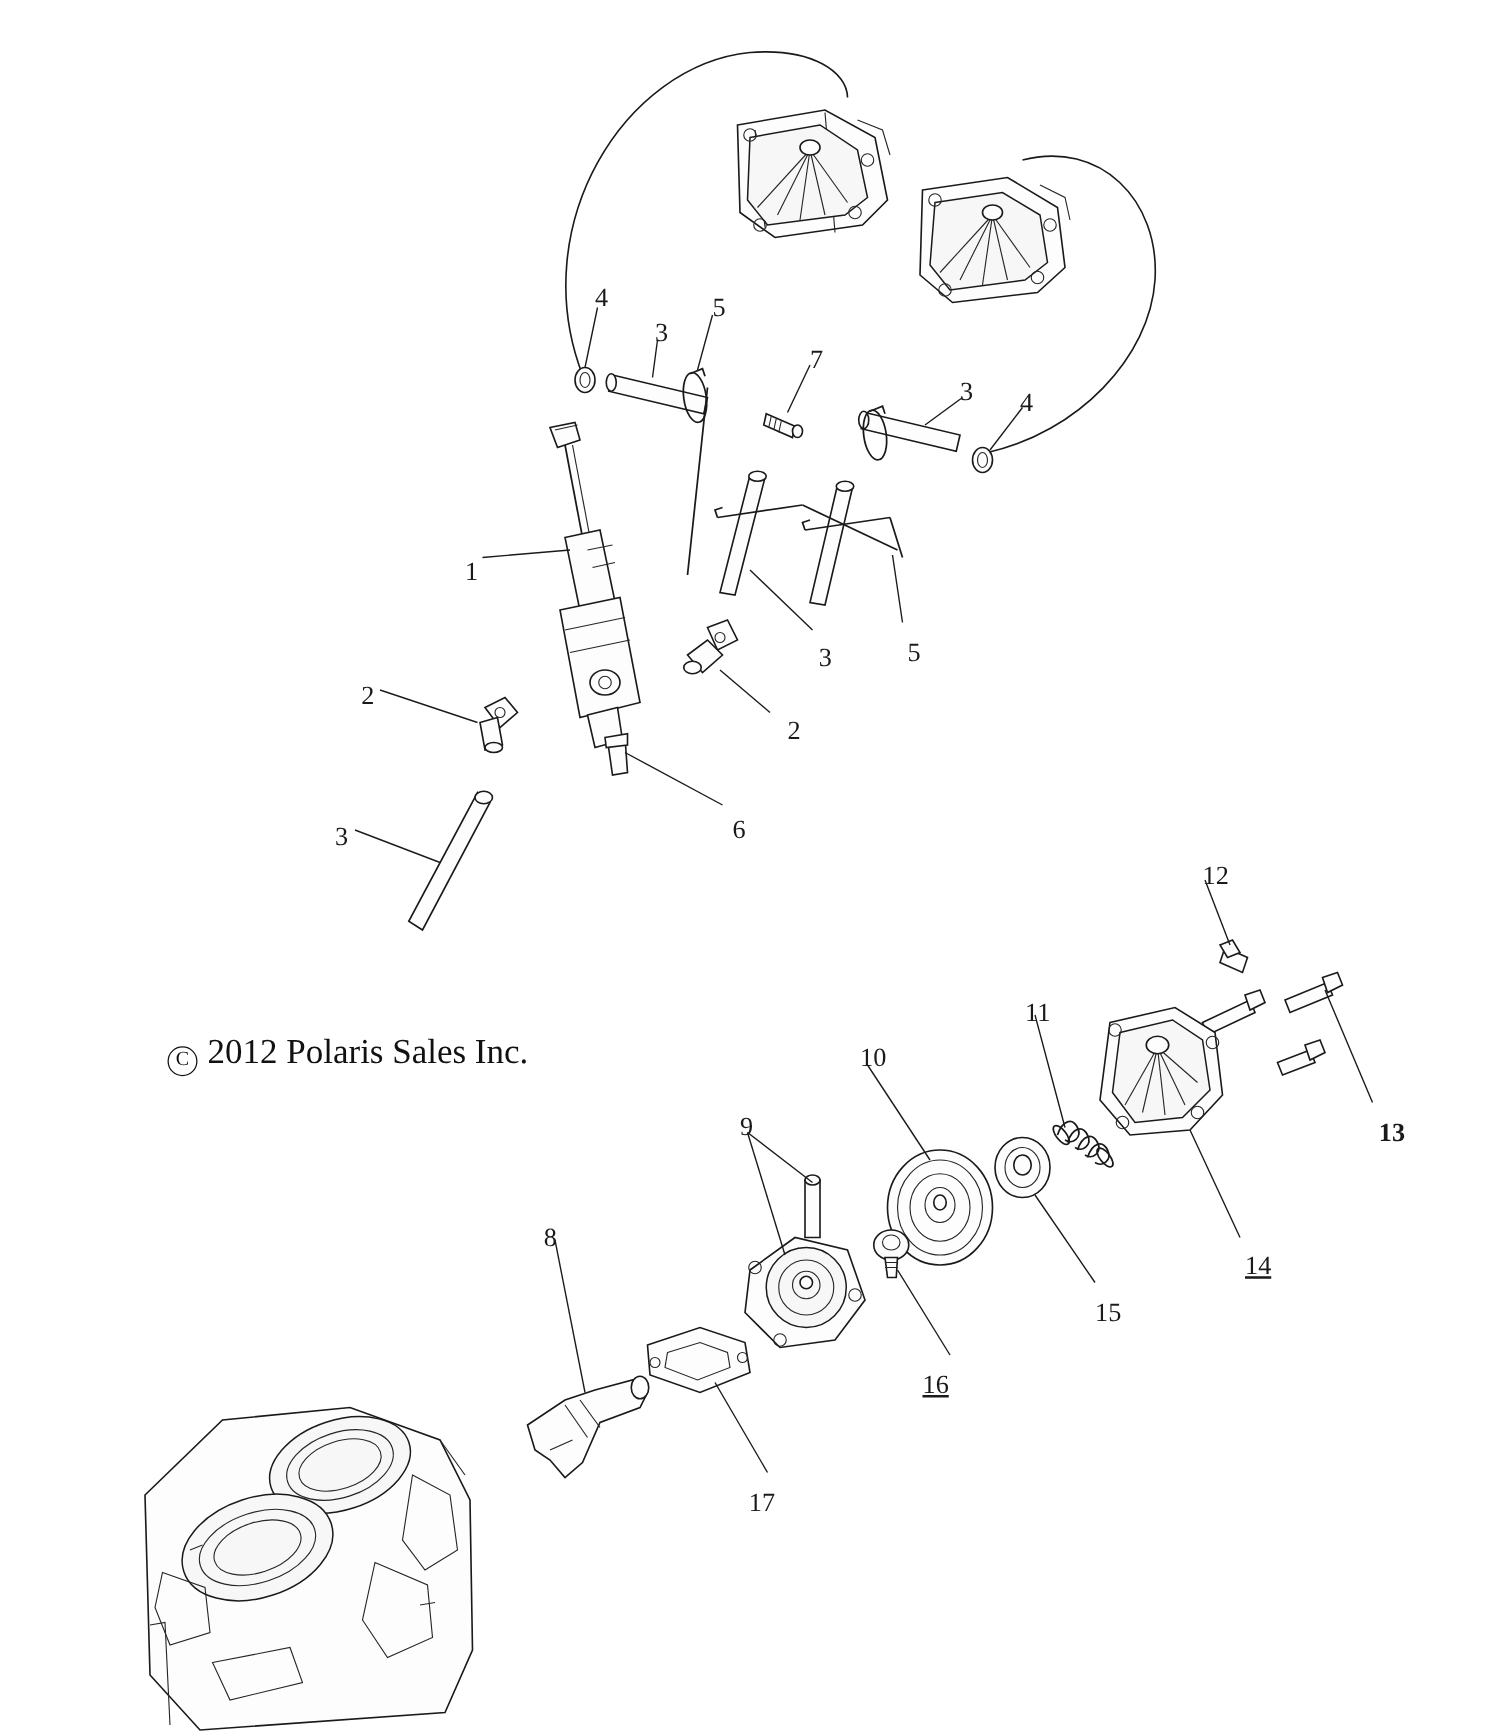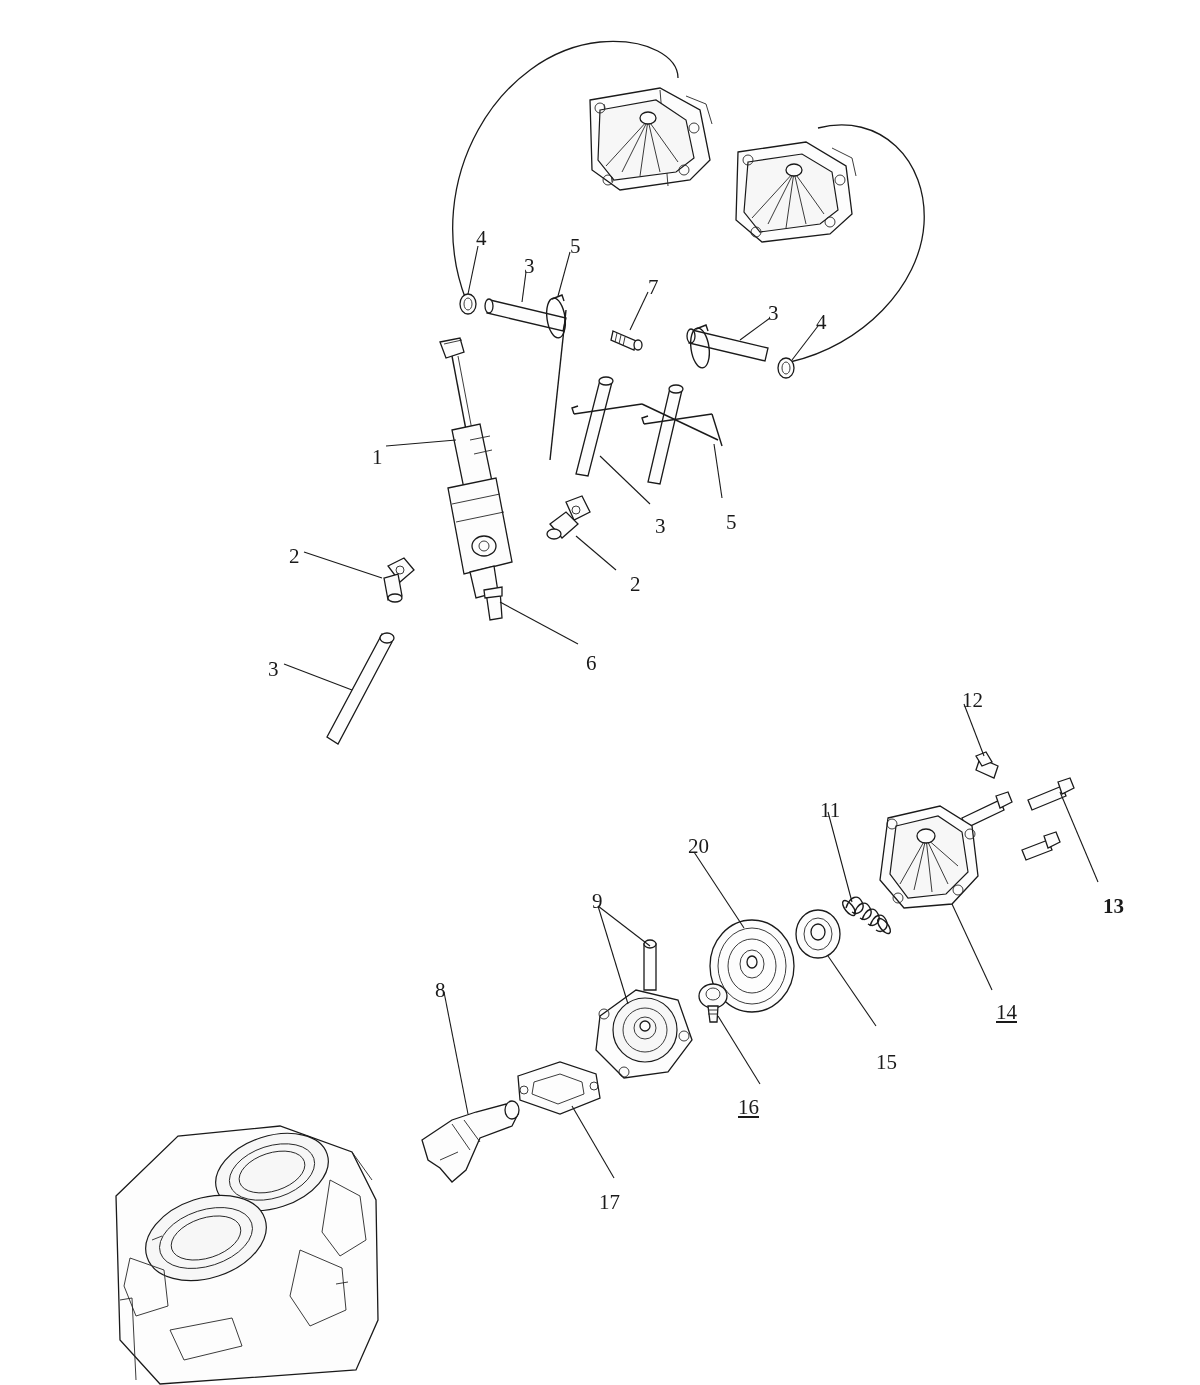--- a/index.html
+++ b/index.html
@@ -351,6 +351,9 @@
     </g>
   </svg>
 
+  <div class="copyright" style="left:134px; top:826px;">
+    <span class="c-mark">C</span><span>2012 Polaris Sales Inc.</span>
+  </div>
 
   <div id="callouts">
       <div class="callout" style="left: 476px; top: 228px;">4</div>

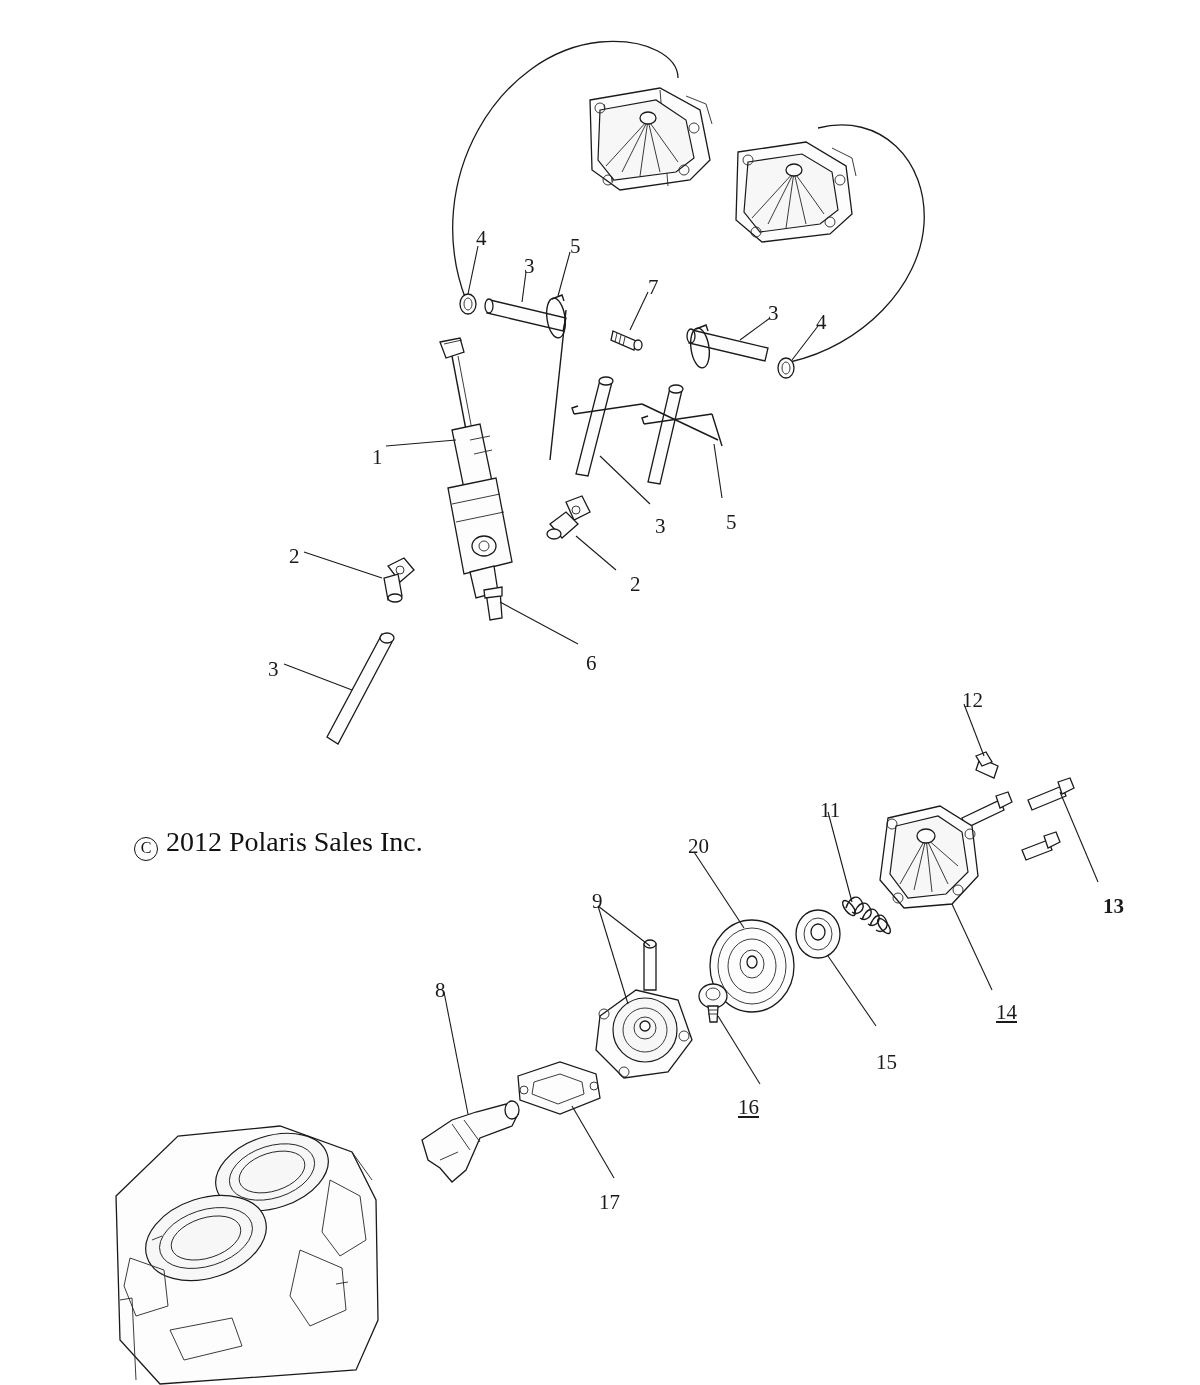--- a/index.html
+++ b/index.html
@@ -372,7 +372,7 @@
       <div class="callout" style="left: 962px; top: 690px; font-family: Liberation Serif, serif;">12</div>
       <div class="callout" style="left: 820px; top: 800px;">11</div>
       <div class="callout" style="left: 1103px; top: 896px; font-weight: bold;">13</div>
-      <div class="callout" style="left: 688px; top: 836px;">20</div>
+      <div class="callout" style="left: 688px; top: 836px;">10</div>
       <div class="callout" style="left: 592px; top: 891px;">9</div>
       <div class="callout" style="left: 996px; top: 1002px; text-decoration: underline;">14</div>
       <div class="callout" style="left: 876px; top: 1040px; margin-top: 12px;">15</div>

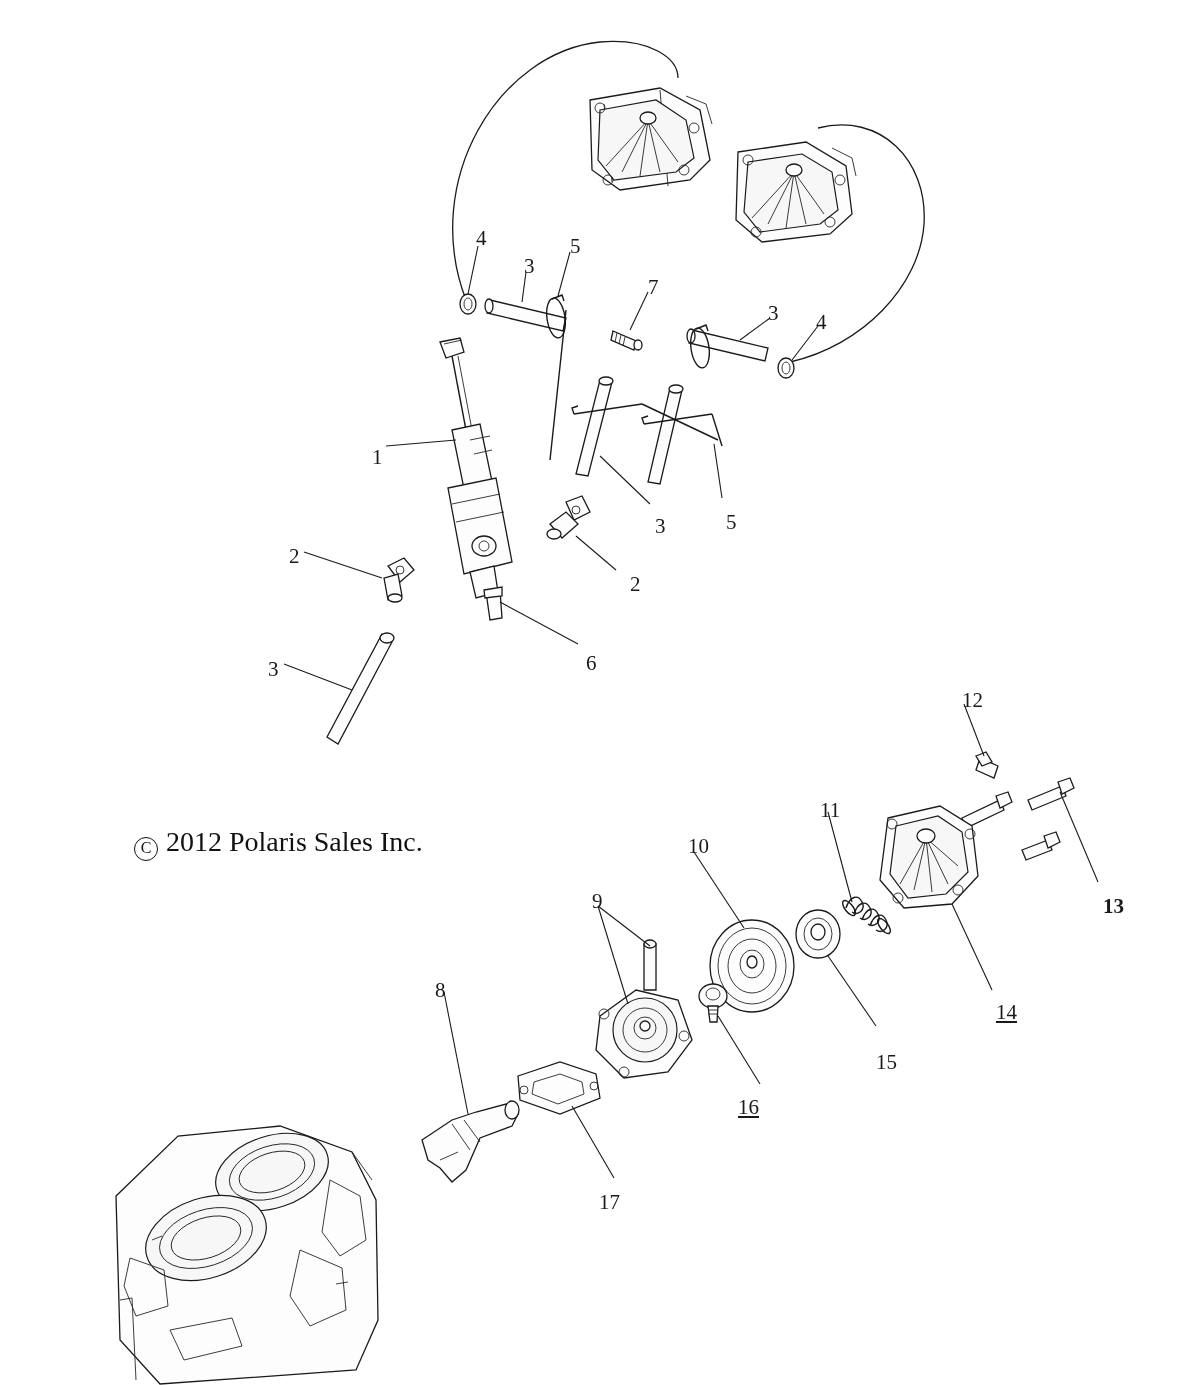--- a/index.html
+++ b/index.html
@@ -375,7 +375,7 @@
       <div class="callout" style="left: 688px; top: 836px;">10</div>
       <div class="callout" style="left: 592px; top: 891px;">9</div>
       <div class="callout" style="left: 996px; top: 1002px; text-decoration: underline;">14</div>
-      <div class="callout" style="left: 876px; top: 1040px; margin-top: 12px;">15</div>
+      <div class="callout" style="left: 876px; top: 1040px;">15</div>
       <div class="callout" style="left: 435px; top: 980px;">8</div>
       <div class="callout" style="left: 738px; top: 1097px; text-decoration: underline;">16</div>
       <div class="callout" style="left: 599px; top: 1192px;">17</div>

